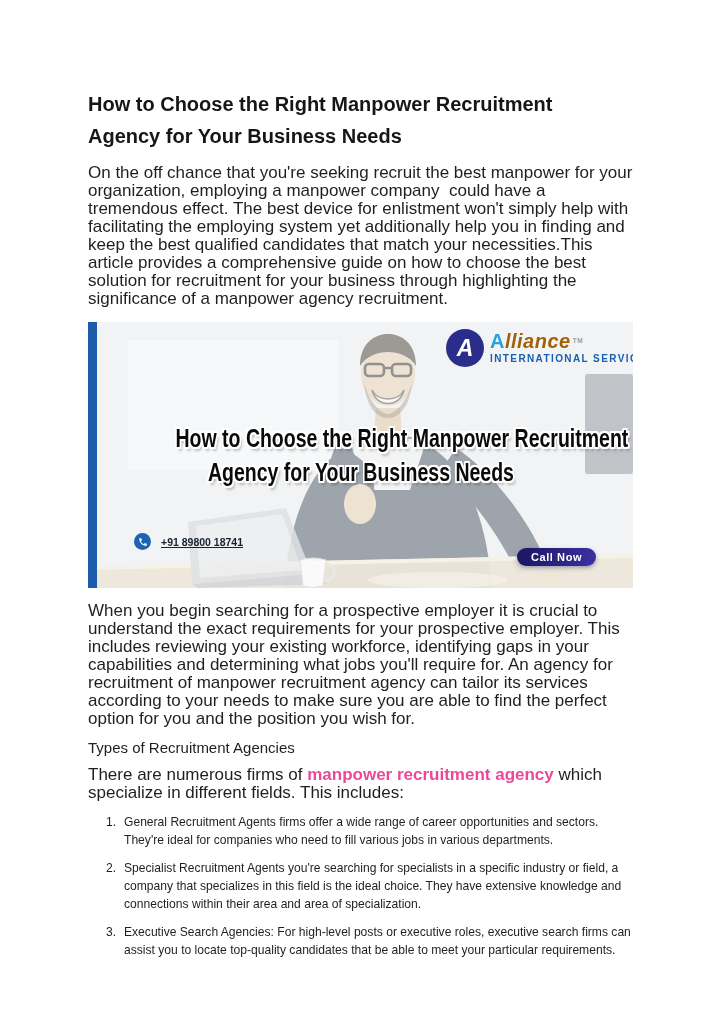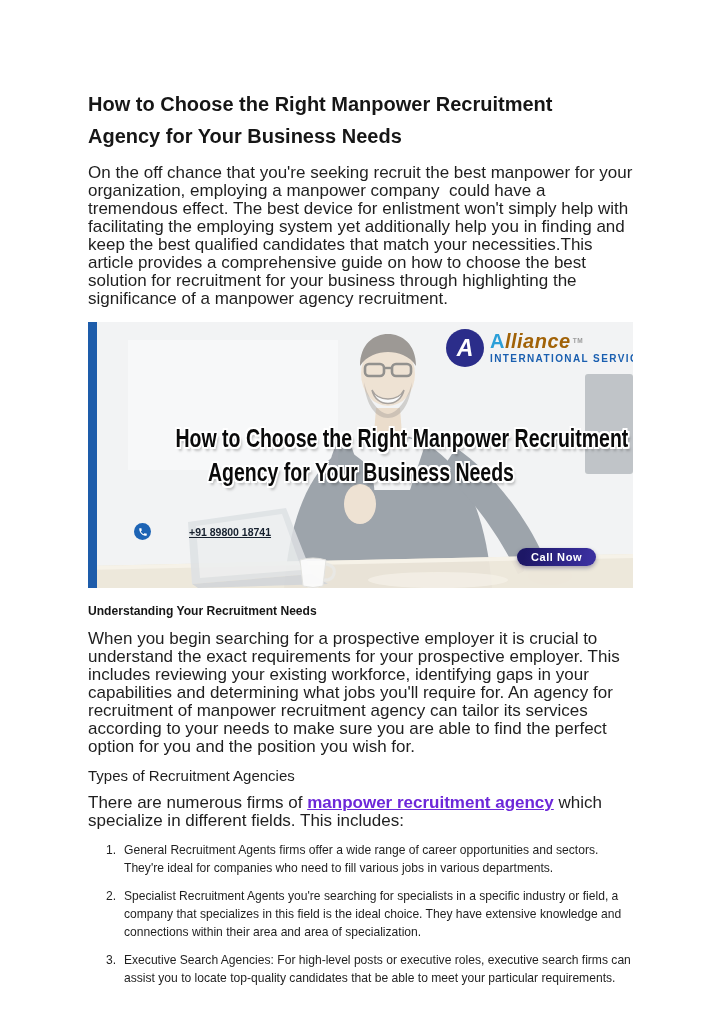--- a/index.html
+++ b/index.html
@@ -99,7 +99,7 @@
     position: absolute; left: 46px; z-index: 6;
     display: flex; align-items: center; cursor: pointer;
   }
-  .contact-row.phone { top: 201px; gap: 28px; }
+  .contact-row.phone { top: 211px; }
   .contact-row.web { top: 240px; }
   .contact-icon {
     width: 17px; height: 17px; border-radius: 50%;

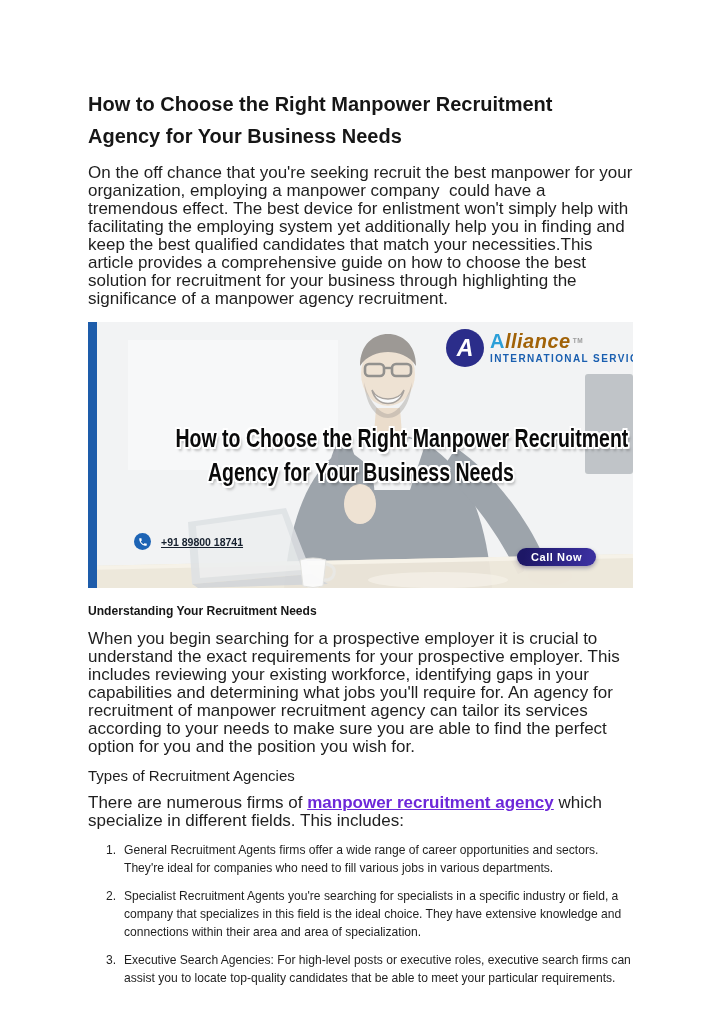--- a/index.html
+++ b/index.html
@@ -210,7 +210,6 @@
     <button class="cta-btn">Call Now</button>
   </div>
 
-  <h2 class="sub-heading">Understanding Your Recruitment Needs</h2>
 
   <p class="body-text">When you begin searching for a prospective employer it is crucial to understand the exact requirements for your prospective employer. This includes reviewing your existing workforce, identifying gaps in your capabilities and determining what jobs you'll require for. An agency for recruitment of manpower recruitment agency can tailor its services according to your needs to make sure you are able to find the perfect option for you and the position you wish for.</p>
 

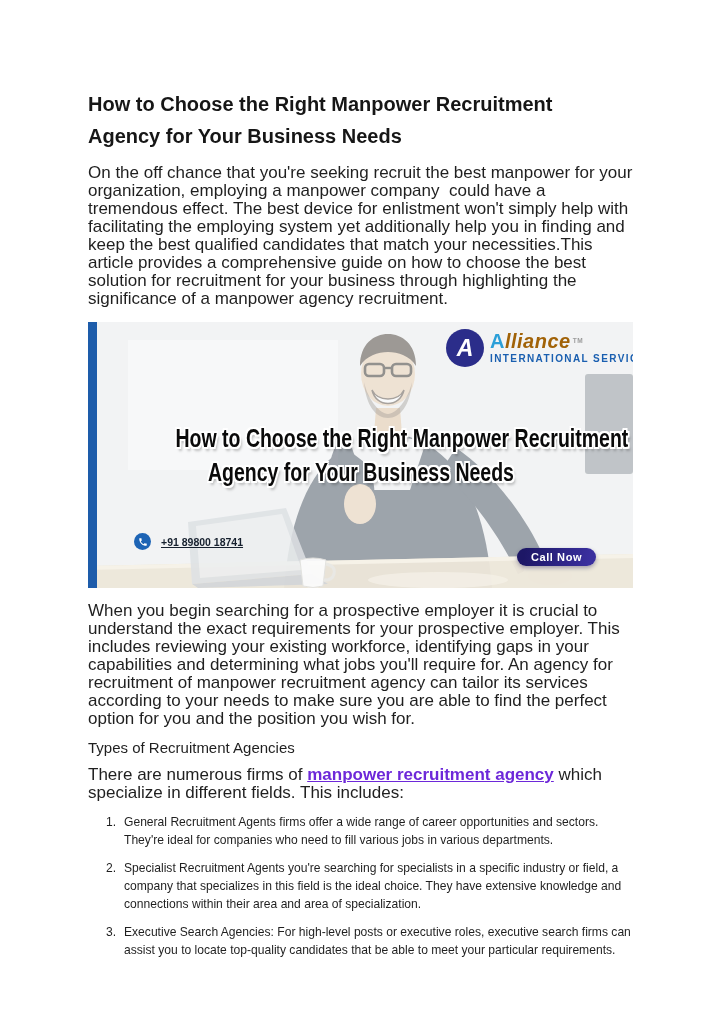--- a/index.html
+++ b/index.html
@@ -34,7 +34,7 @@
     font-size: 15px; line-height: 18px; color: #1f1f1f; margin-bottom: 9px;
   }
   a.doc-link {
-    color: #6d28d9; font-weight: bold; text-decoration: underline; cursor: pointer;
+    color: #ec4899; font-weight: bold; cursor: pointer;
   }
   .num-list { margin-top: 0; }
   .num-item {

